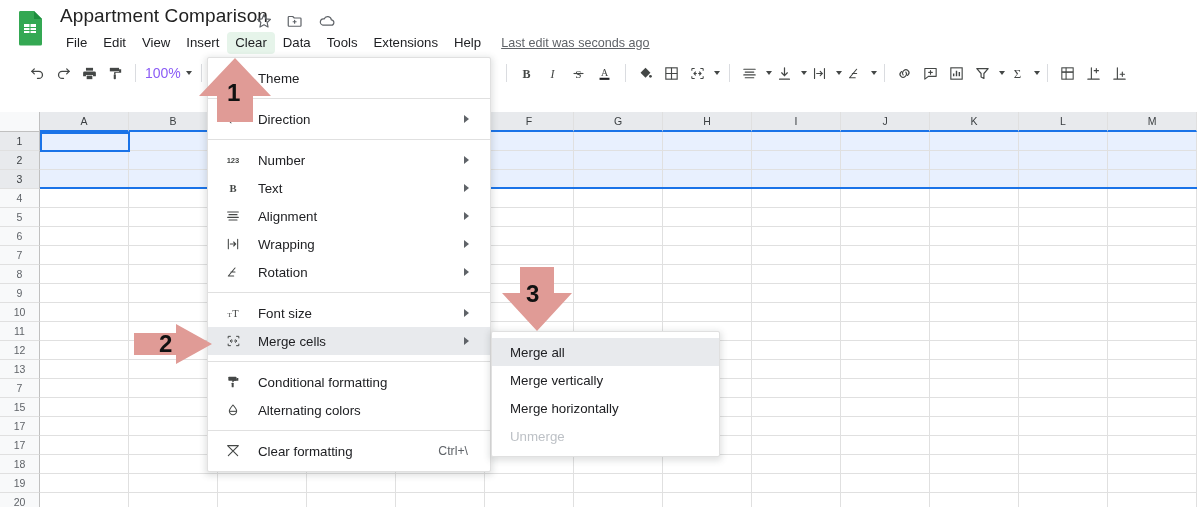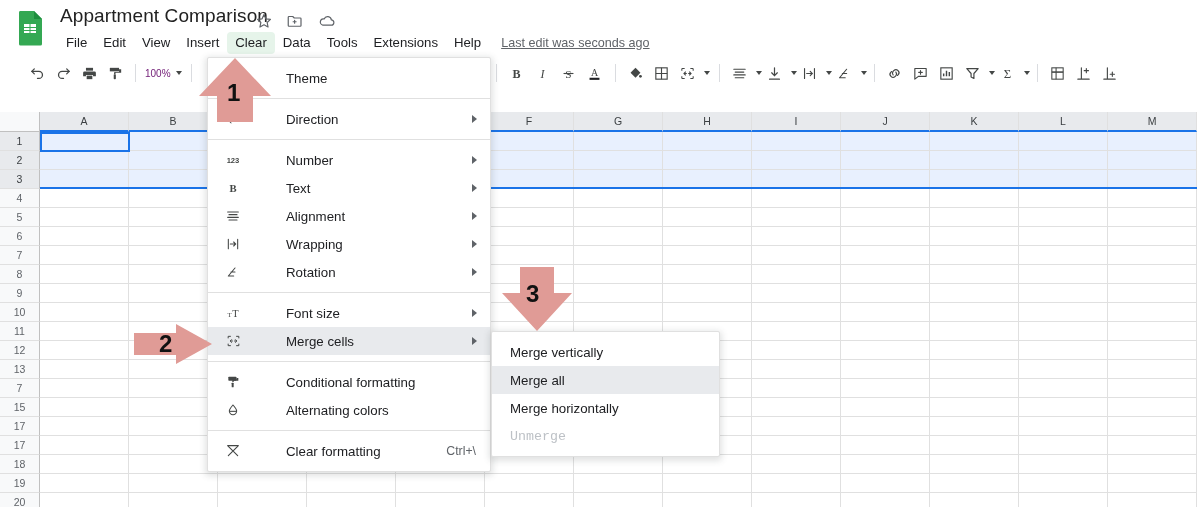--- a/index.html
+++ b/index.html
@@ -33,7 +33,7 @@
   .tb { width:26px; height:26px; display:flex; align-items:center; justify-content:center; color:#444746; flex:none; }
   .tb svg { display:block; }
   .tb-sep { width:1px; height:18px; background:#dadce0; margin:0 7px; flex:none; }
-  .zoom-box { display:flex; align-items:center; gap:2px; color:#701a75; font-size:10px; padding:0 2px; flex:none; }
+  .zoom-box { display:flex; align-items:center; gap:2px; color:#8b5cf6; font-size:14px; padding:0 2px; flex:none; }
   .caret { width:0;height:0;border-left:3.5px solid transparent;border-right:3.5px solid transparent;border-top:4px solid #444746; display:inline-block; margin-left:3px; }
 
   

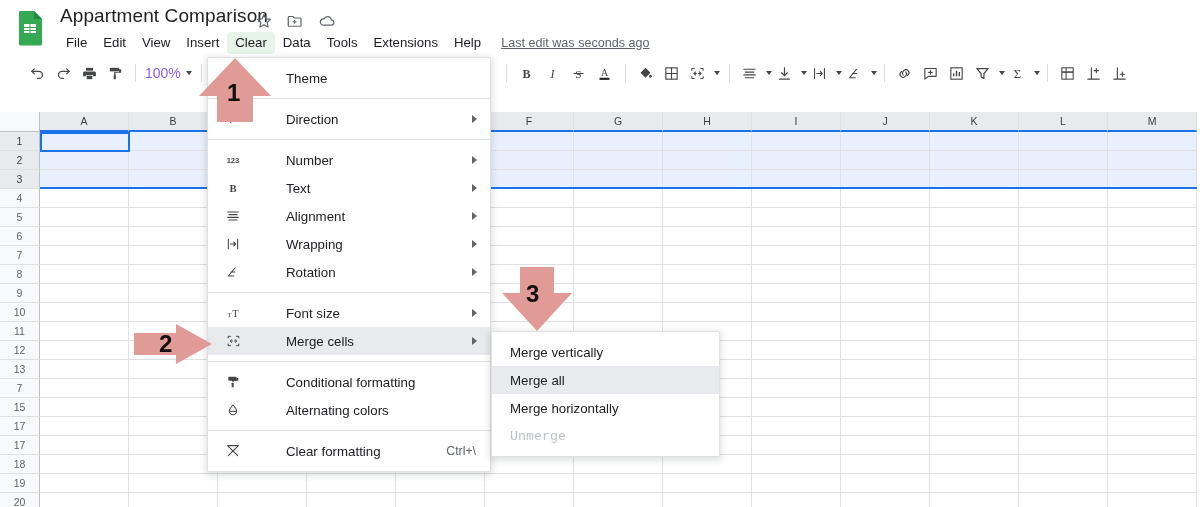--- a/index.html
+++ b/index.html
@@ -71,7 +71,7 @@
     box-shadow:0 2px 6px 2px rgba(60,64,67,.15); padding:6px 0;
   }
   #format-menu { left:207px; top:57px; width:284px; }
-  .mrow { display:flex; align-items:center; height:28px; padding:0 0 0 14px; cursor:default; position:relative;gap:28px; }
+  .mrow { display:flex; align-items:center; height:28px; padding:0 8px 0 14px; cursor:default; position:relative; }
   .mrow.hl { background:#e8eaed; }
   .mrow .mi { width:22px; height:20px; display:flex; align-items:center; justify-content:center; color:#ef4444; flex:none; }
   .mrow .mlabel { font-size:13.3px; color:#202124; margin-left:14px; white-space:nowrap; }

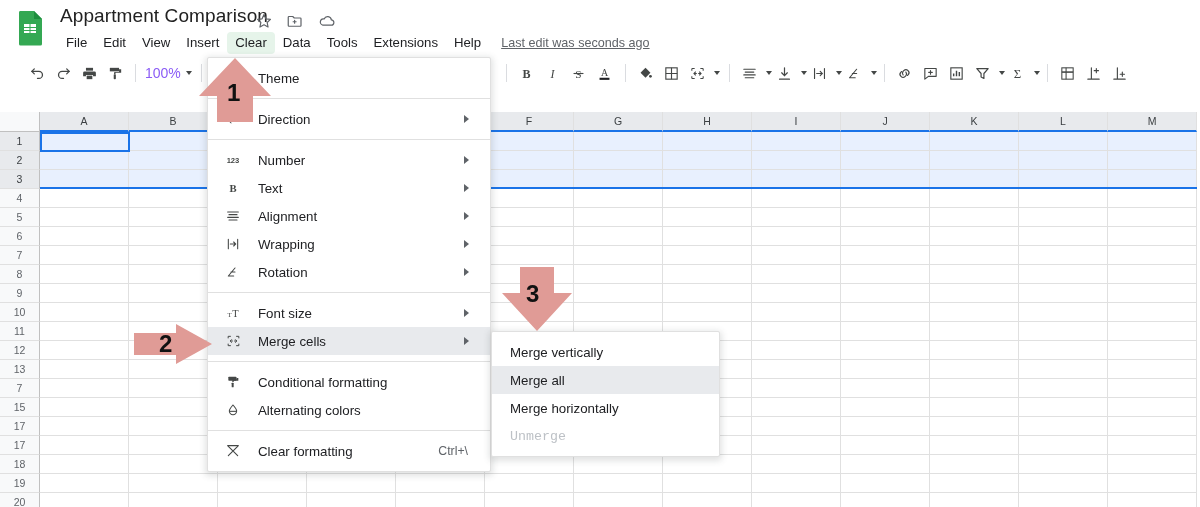--- a/index.html
+++ b/index.html
@@ -779,11 +779,11 @@
     </div>
 
   <div class="menu-panel" id="merge-menu">
+      <div class="srow hl">
+        <span class="slabel">Merge all</span>
+      </div>
       <div class="srow">
         <span class="slabel">Merge vertically</span>
-      </div>
-      <div class="srow hl">
-        <span class="slabel">Merge all</span>
       </div>
       <div class="srow">
         <span class="slabel">Merge horizontally</span>

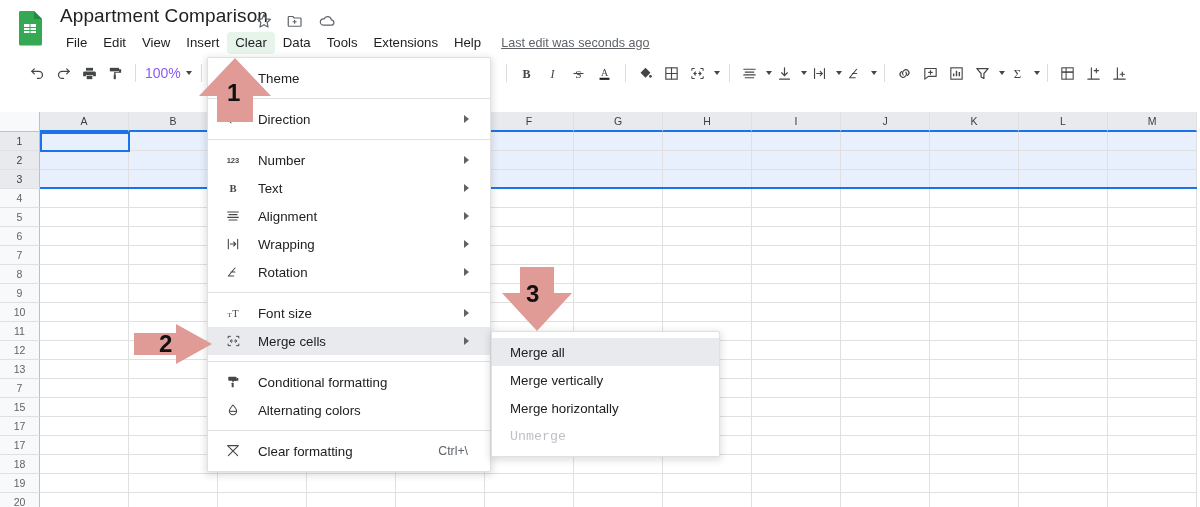--- a/index.html
+++ b/index.html
@@ -84,7 +84,7 @@
   .srow { display:flex; align-items:center; height:28px; padding:0 0 0 18px; cursor:default; }
   .srow.hl { background:#e8eaed; }
   .srow .slabel { font-size:13.3px; color:#202124; white-space:nowrap; }
-  .srow.disabled .slabel { color:#bdc1c6;font-family:Liberation Mono, monospace; }
+  .srow.disabled .slabel { color:#bdc1c6; }
 
   
   .anno { position:absolute; pointer-events:none; }

